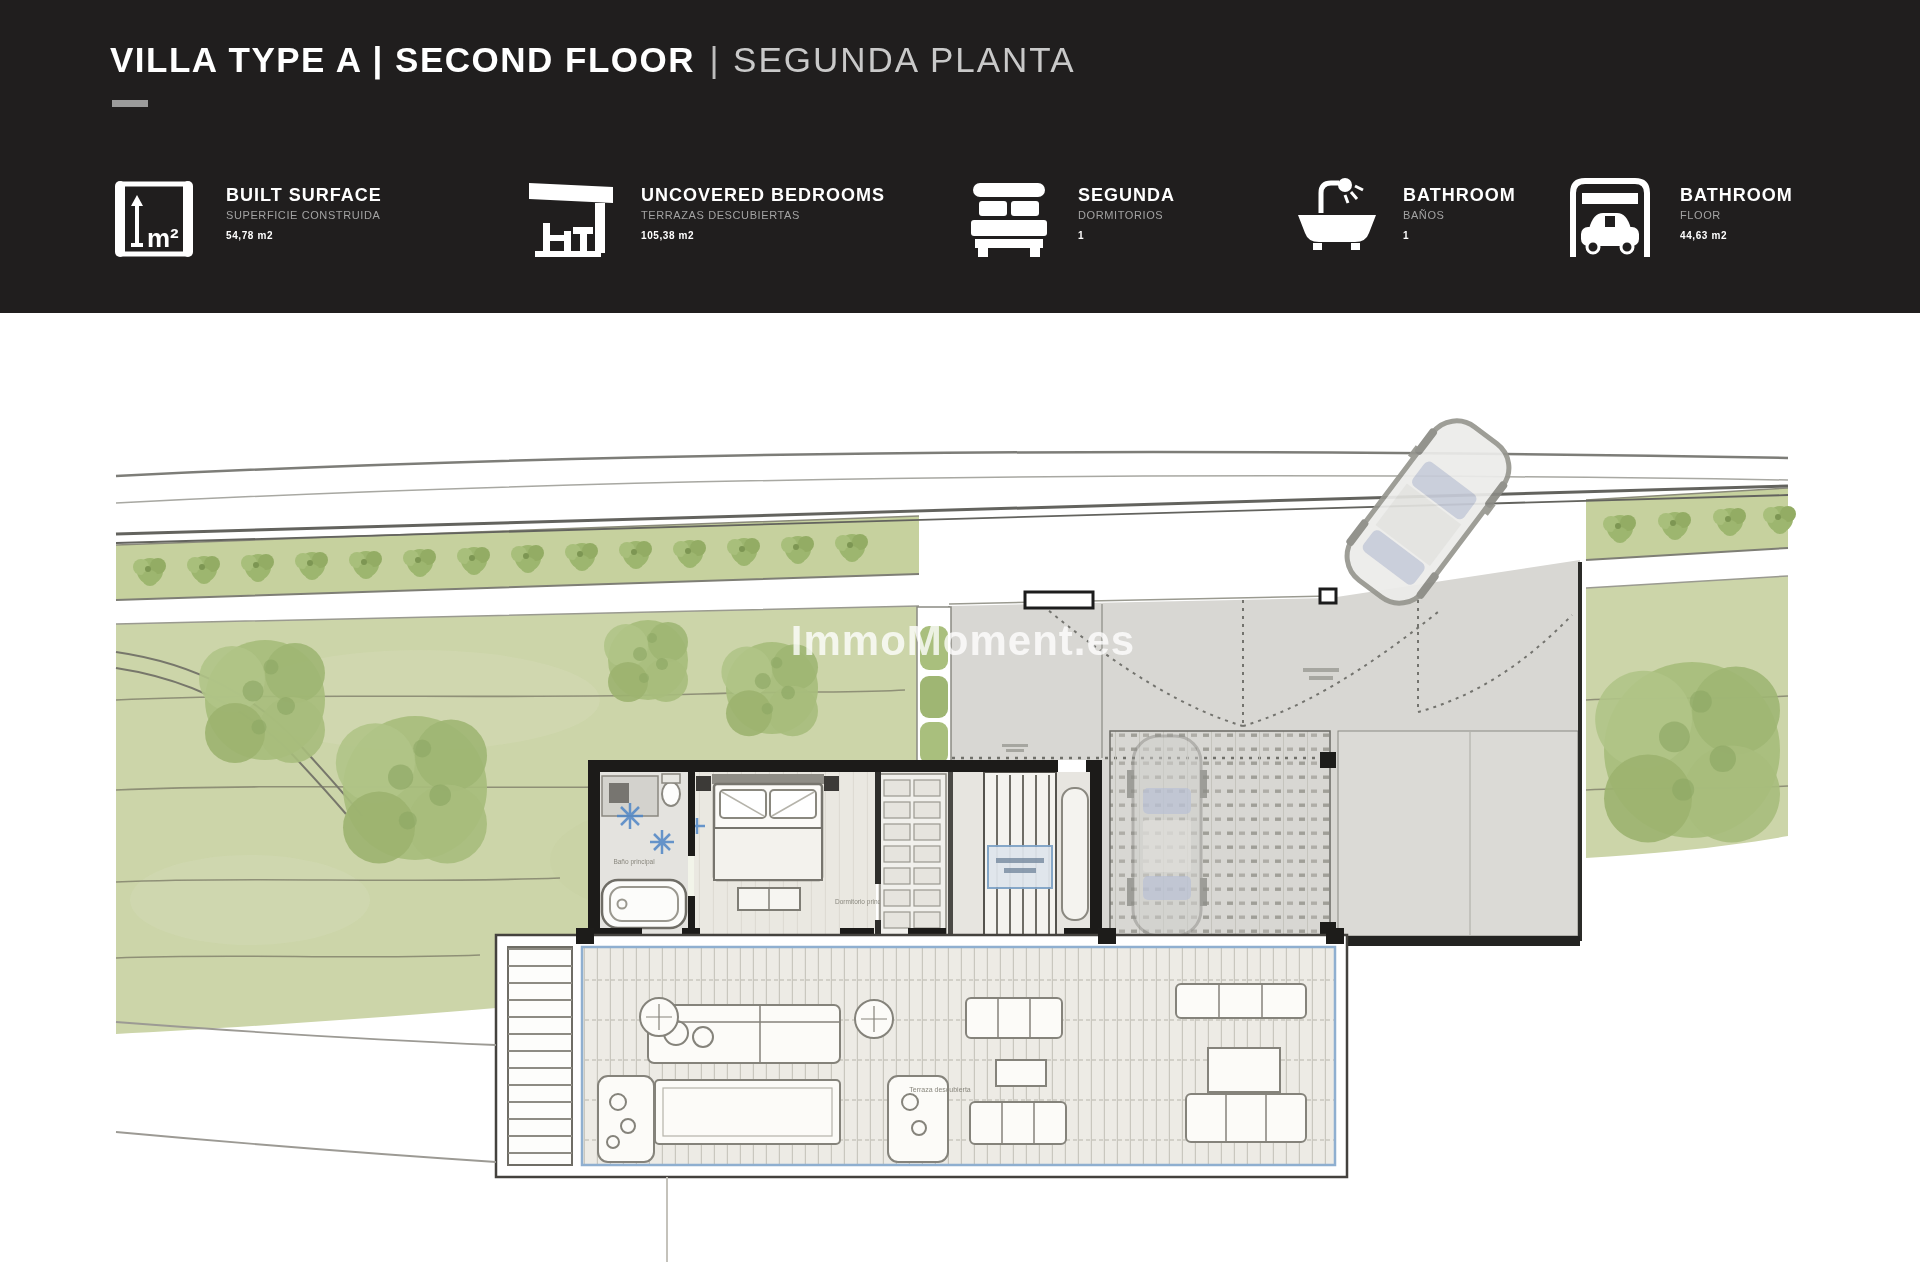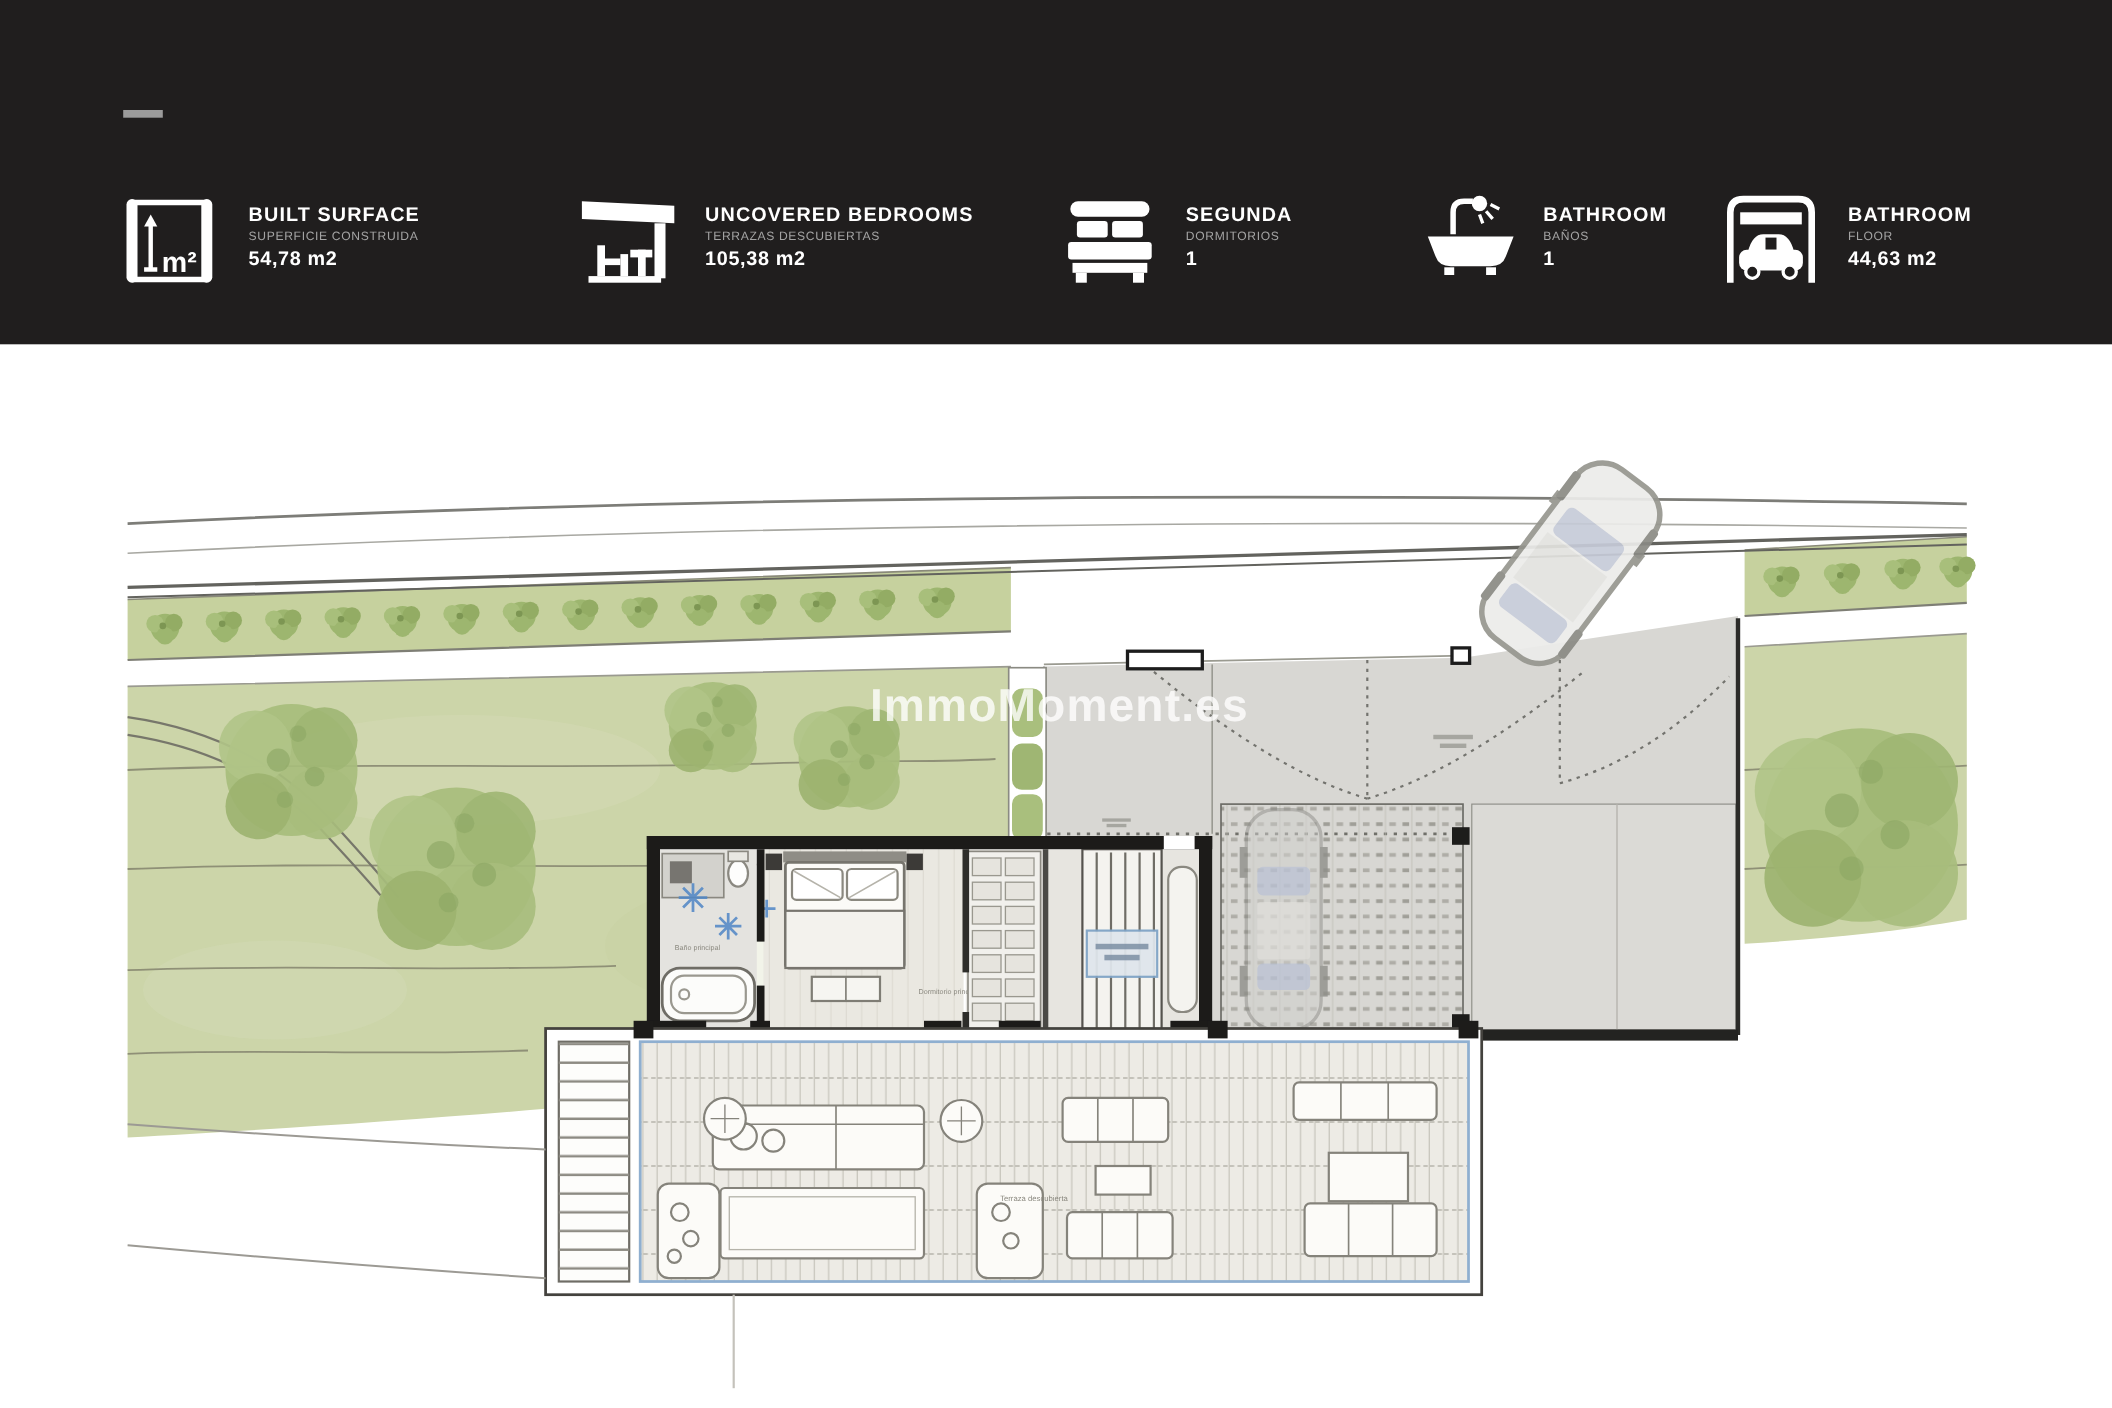--- a/index.html
+++ b/index.html
@@ -28,6 +28,11 @@
 <body>
 
 <div class="header">
+  <div class="title-row">
+    <span class="title-main">VILLA TYPE A | SECOND FLOOR</span>
+    <span class="title-sep">|</span>
+    <span class="title-sub">SEGUNDA PLANTA</span>
+  </div>
   <div class="title-underline"></div>
 
   <div class="stat" style="left:110px">

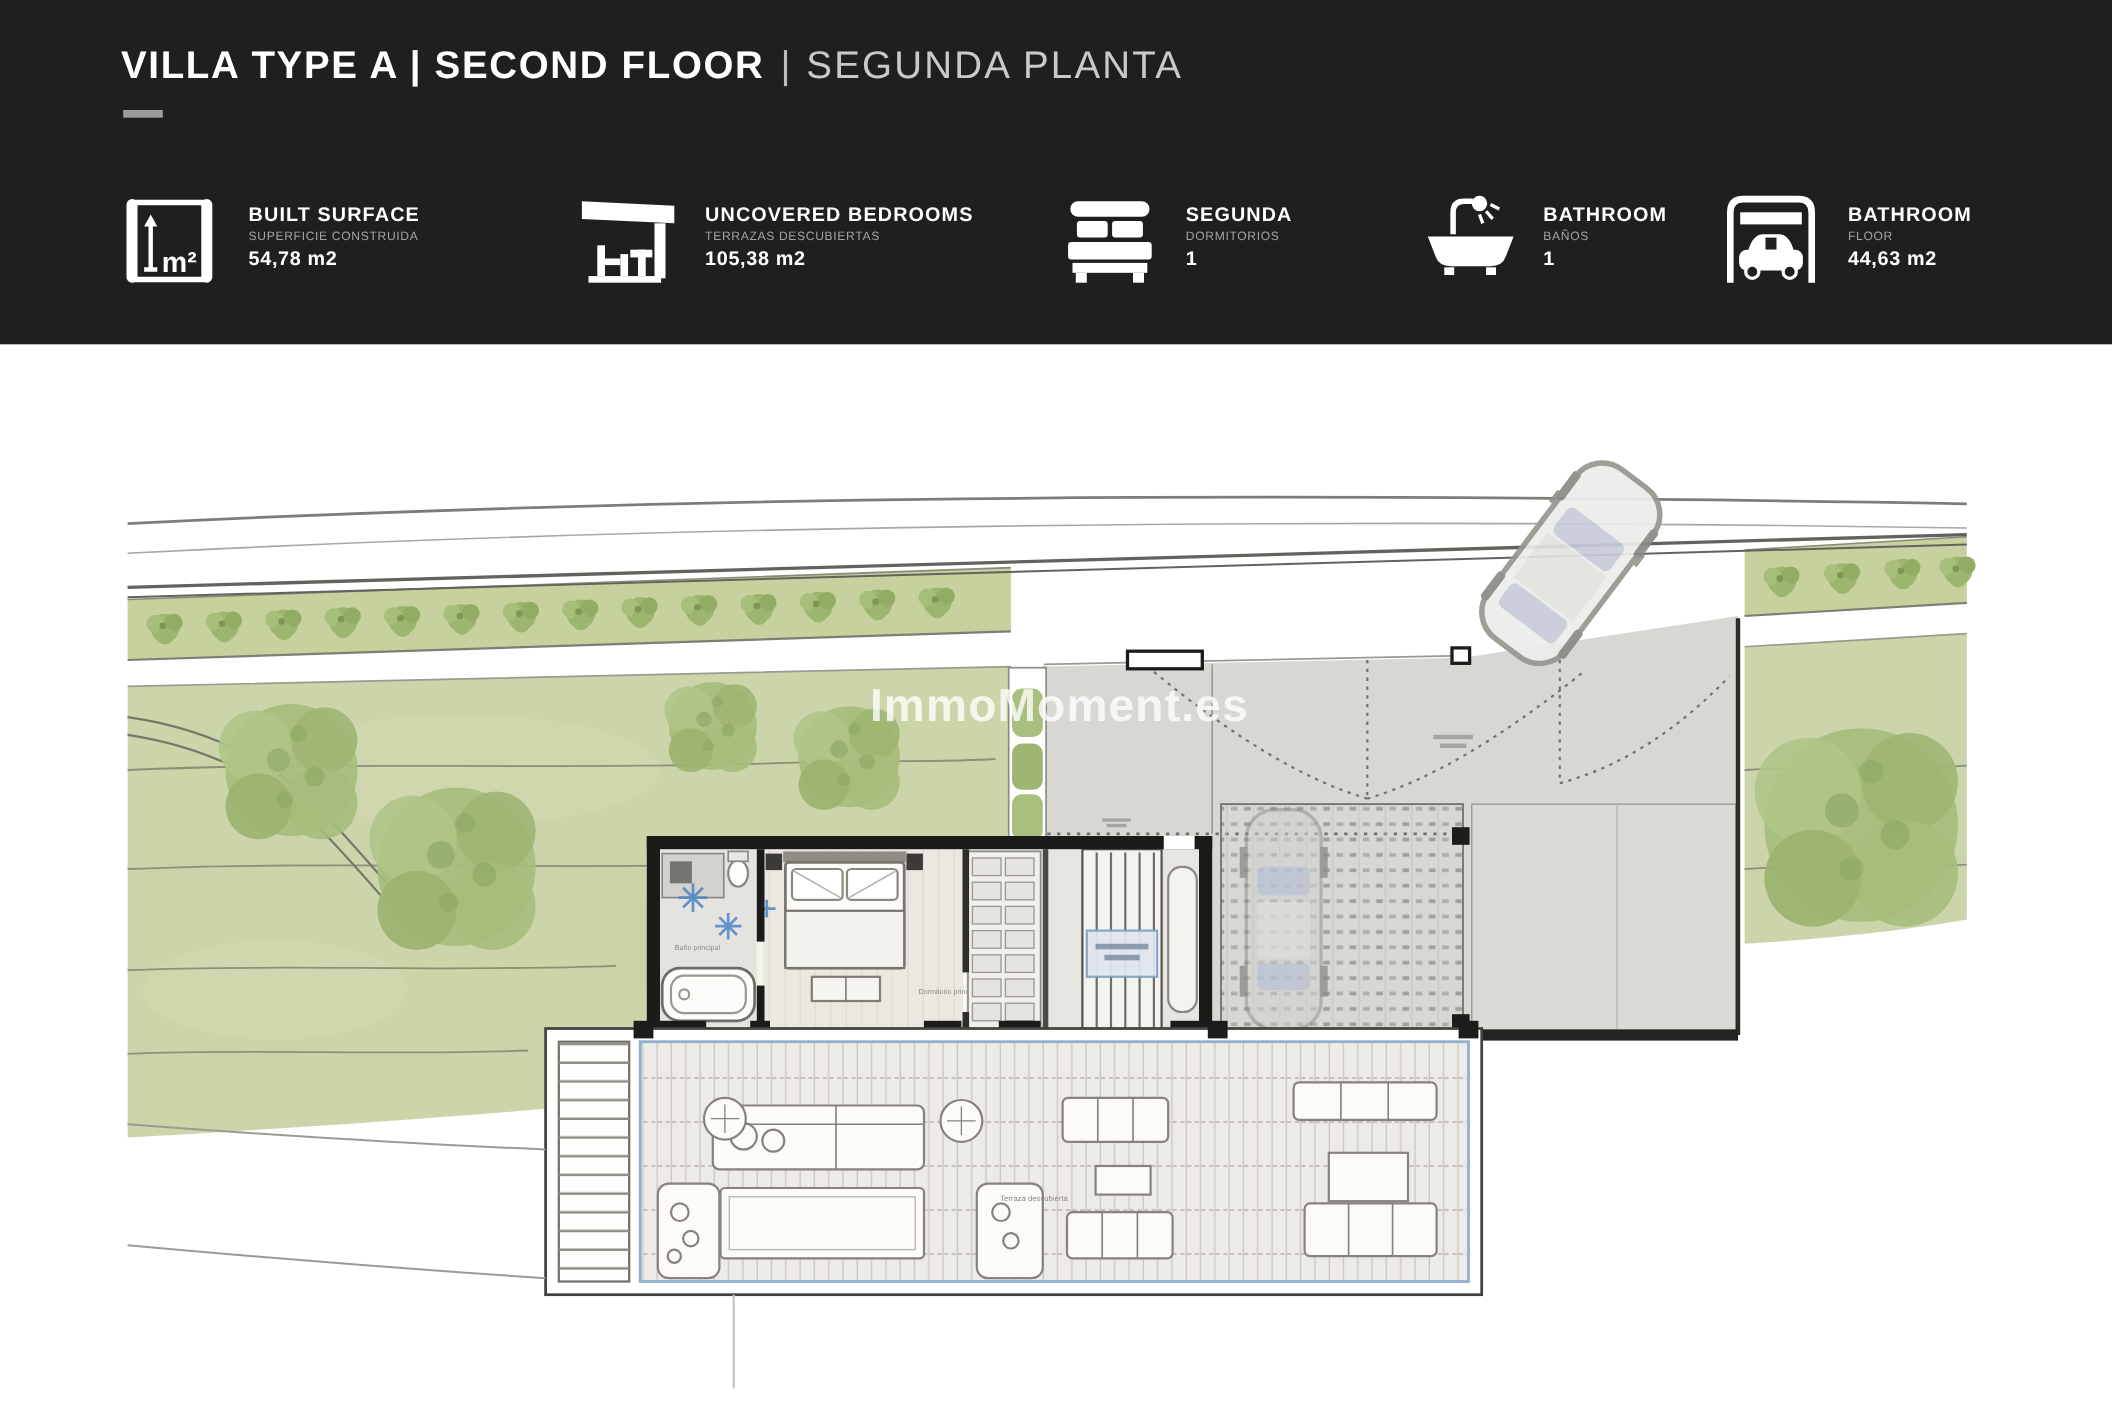--- a/index.html
+++ b/index.html
@@ -19,7 +19,7 @@
   .stat .txt{position:absolute;top:14px;white-space:nowrap;}
   .stat .en{color:#ffffff;font-size:18px;font-weight:800;letter-spacing:1px;line-height:20px;}
   .stat .es{color:#a3a3a3;font-size:11px;font-weight:400;letter-spacing:.6px;line-height:20px;}
-  .stat .val{color:#ffffff;font-size:18px;font-weight:800;letter-spacing:.6px;line-height:21px;}
+  .stat .val{color:#ffffff;font-size:10px;font-weight:800;letter-spacing:.6px;line-height:21px;}
 
   
   .plan{position:absolute;left:0;top:0;width:1920px;height:1280px;z-index:1;}

